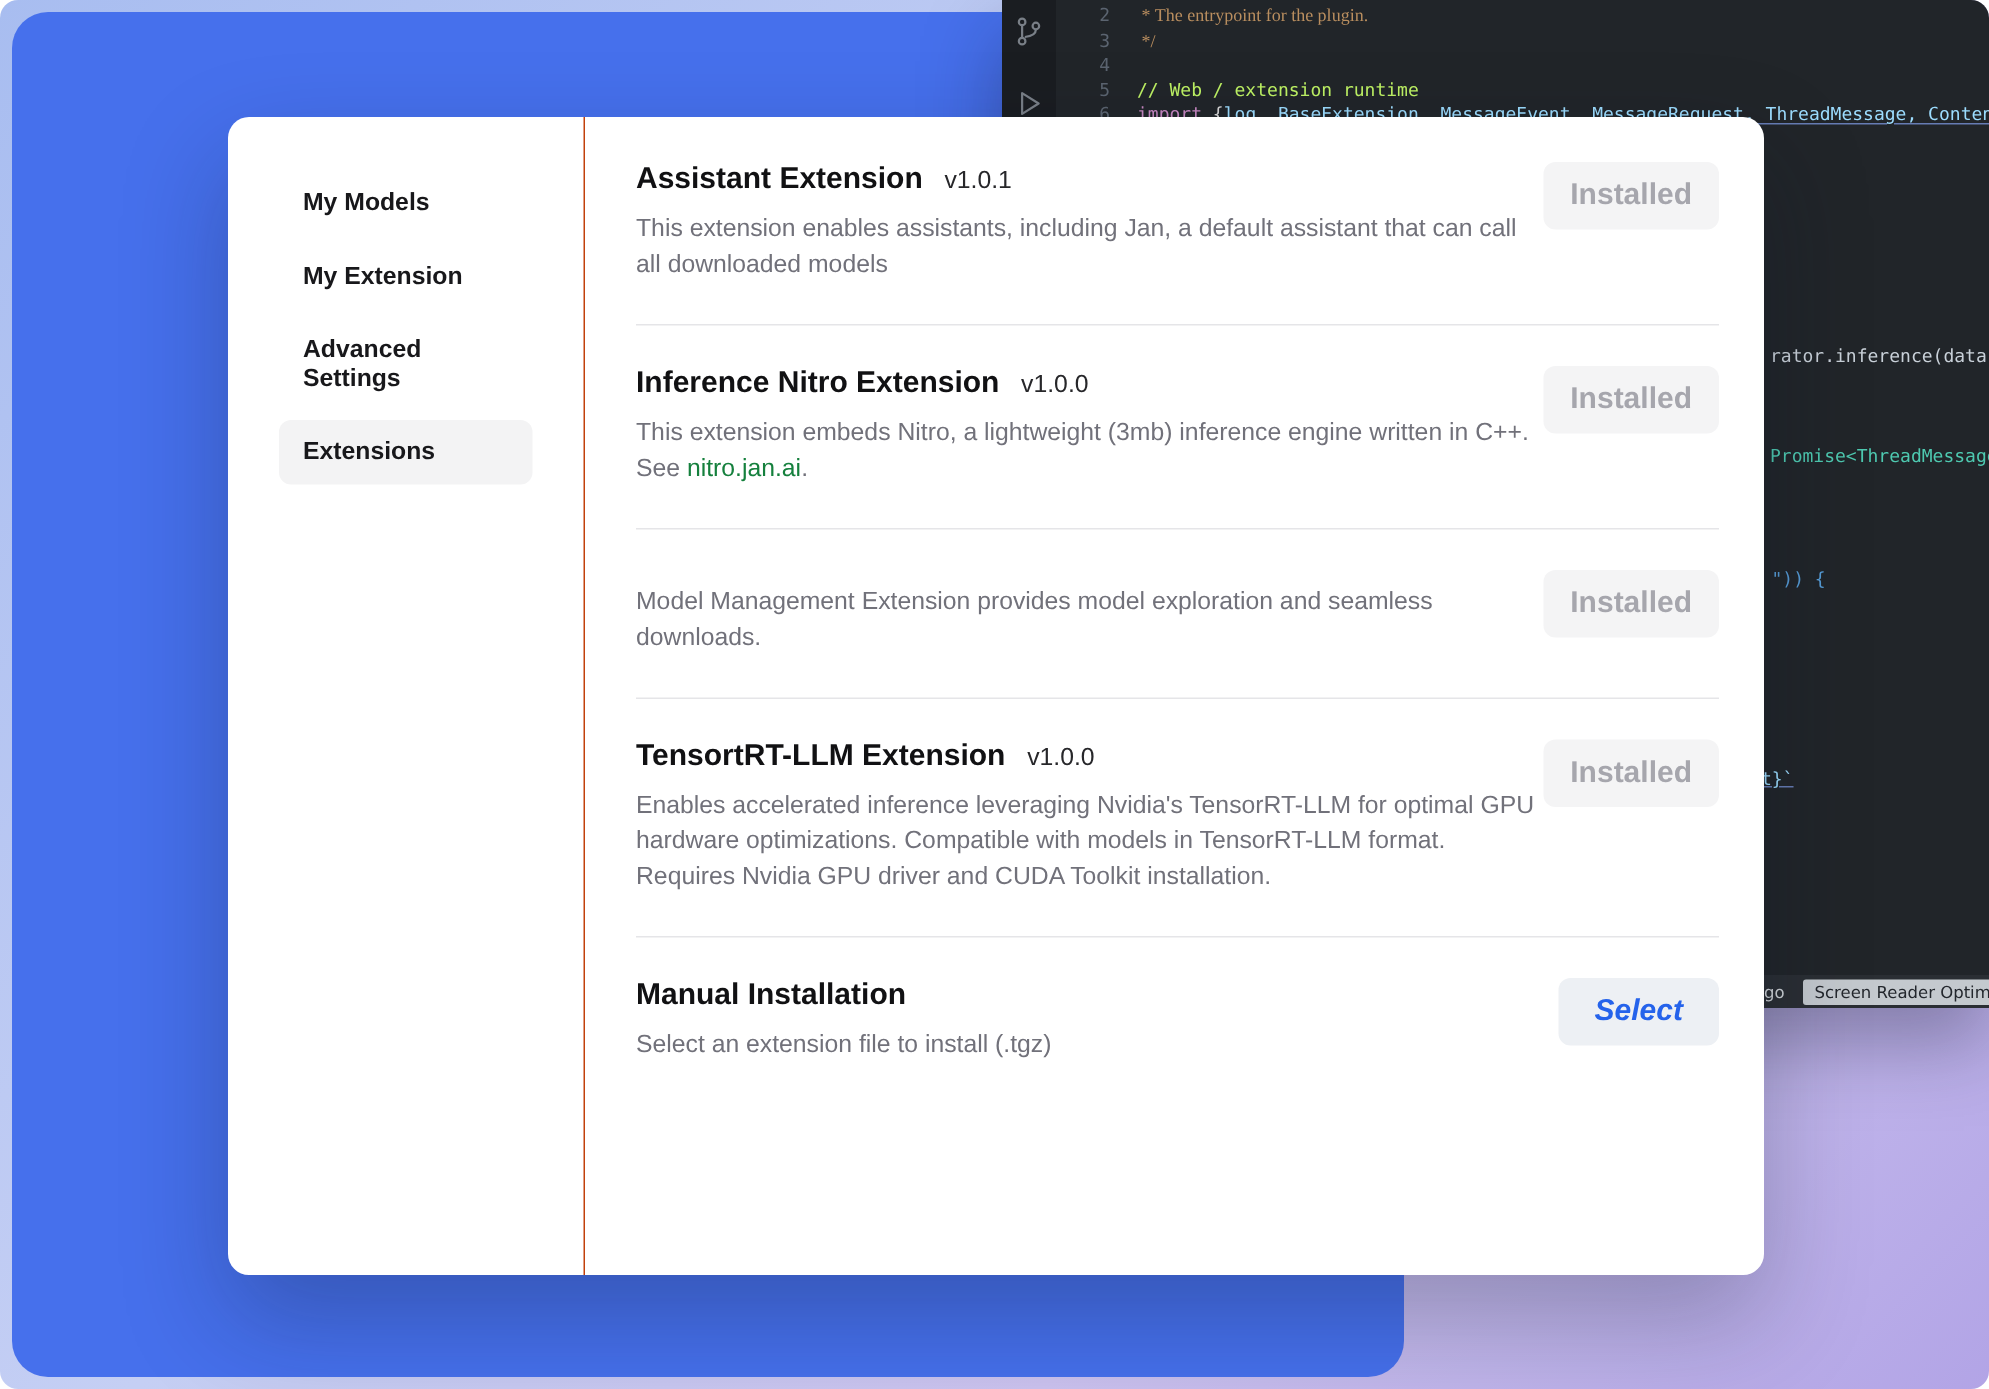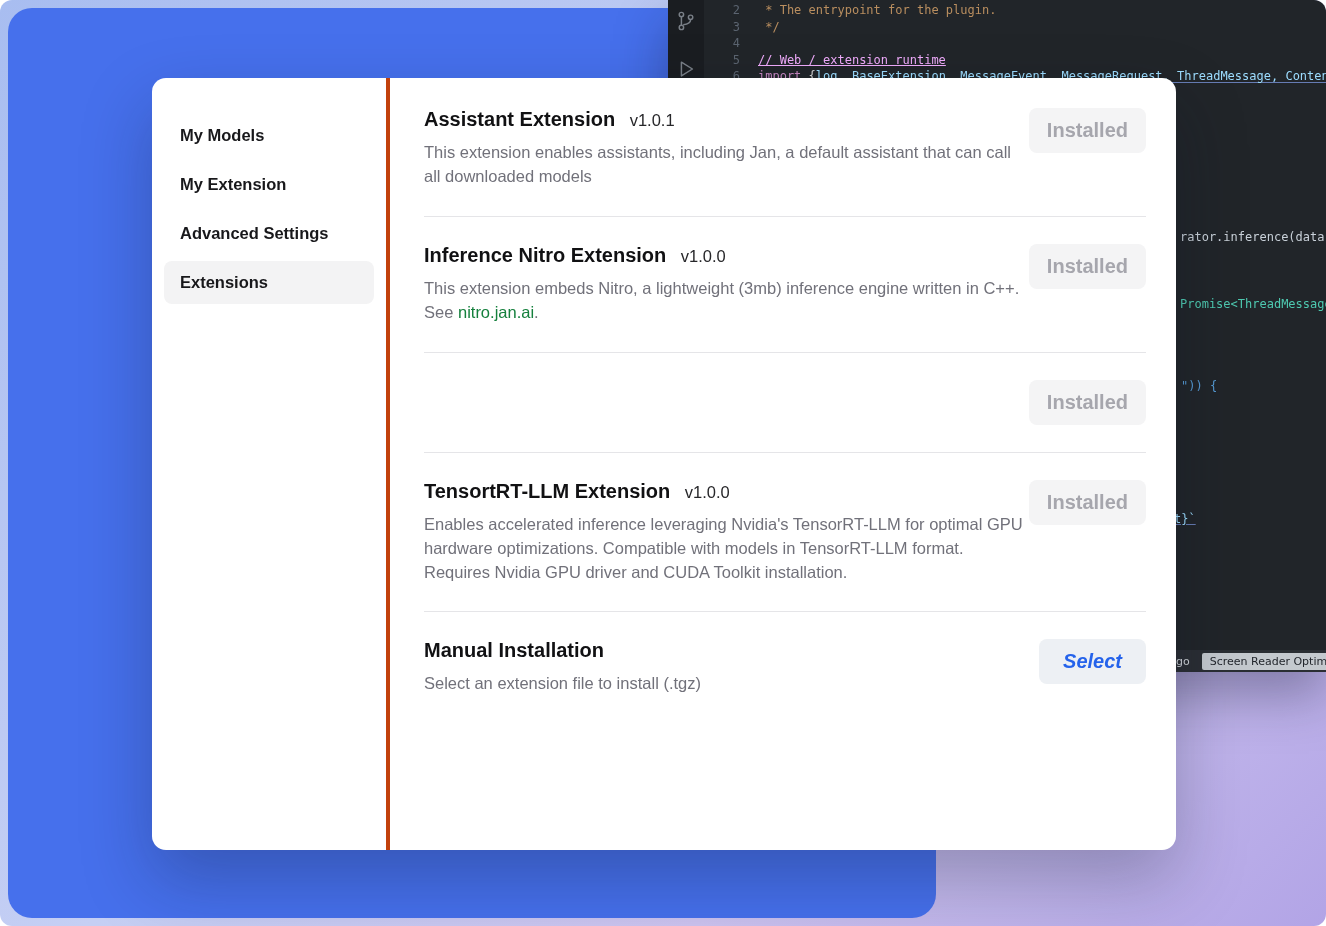--- a/index.html
+++ b/index.html
@@ -37,7 +37,7 @@
   .code{position:absolute;left:36px;top:2px;right:0;}
   .code-line{white-space:pre;line-height:16.5px;height:16.5px;overflow:hidden;}
   .gutter-num{display:inline-block;width:36px;text-align:right;margin-right:18px;color:#5b6470;}
-  .tok-doc{color:#b98e5f;}
+  .tok-doc{color:#b98e5f;font-family:Liberation Serif, serif;}
   .tok-comment{color:#f0abfc;text-decoration:underline;}
   .tok-kw{color:#c586c0;}
   .tok-punct{color:#d4d4d4;}

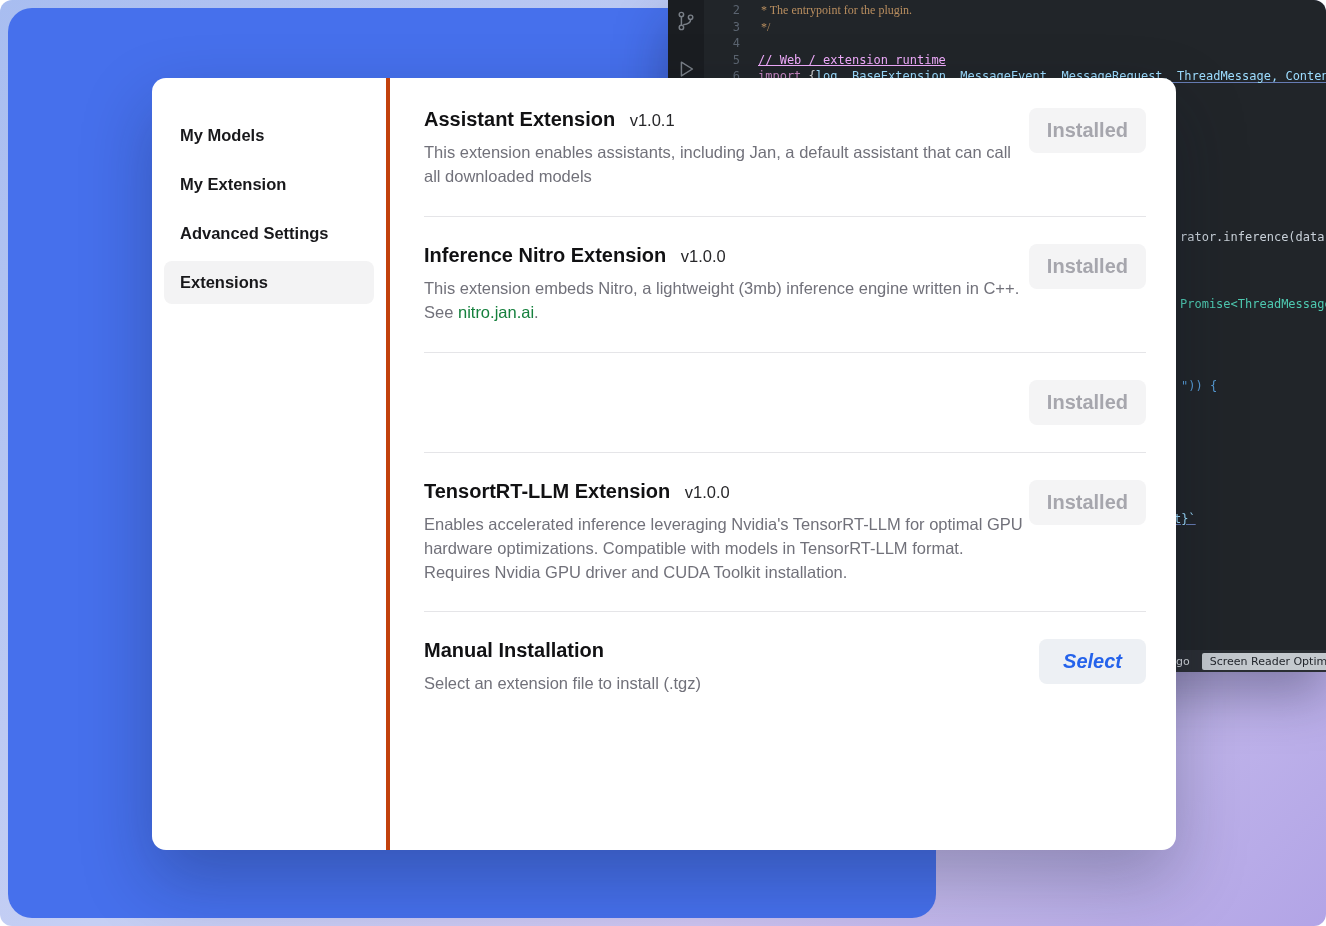--- a/index.html
+++ b/index.html
@@ -38,7 +38,7 @@
   .code-line{white-space:pre;line-height:16.5px;height:16.5px;overflow:hidden;}
   .gutter-num{display:inline-block;width:36px;text-align:right;margin-right:18px;color:#5b6470;}
   .tok-doc{color:#b98e5f;font-family:Liberation Serif, serif;}
-  .tok-comment{color:#f0abfc;text-decoration:underline;}
+  .tok-comment{color:#bef264;}
   .tok-kw{color:#c586c0;}
   .tok-punct{color:#d4d4d4;}
   .tok-ident{color:#9cdcfe;text-decoration:underline;text-decoration-color:rgba(140,170,255,.65);text-underline-offset:2px;}

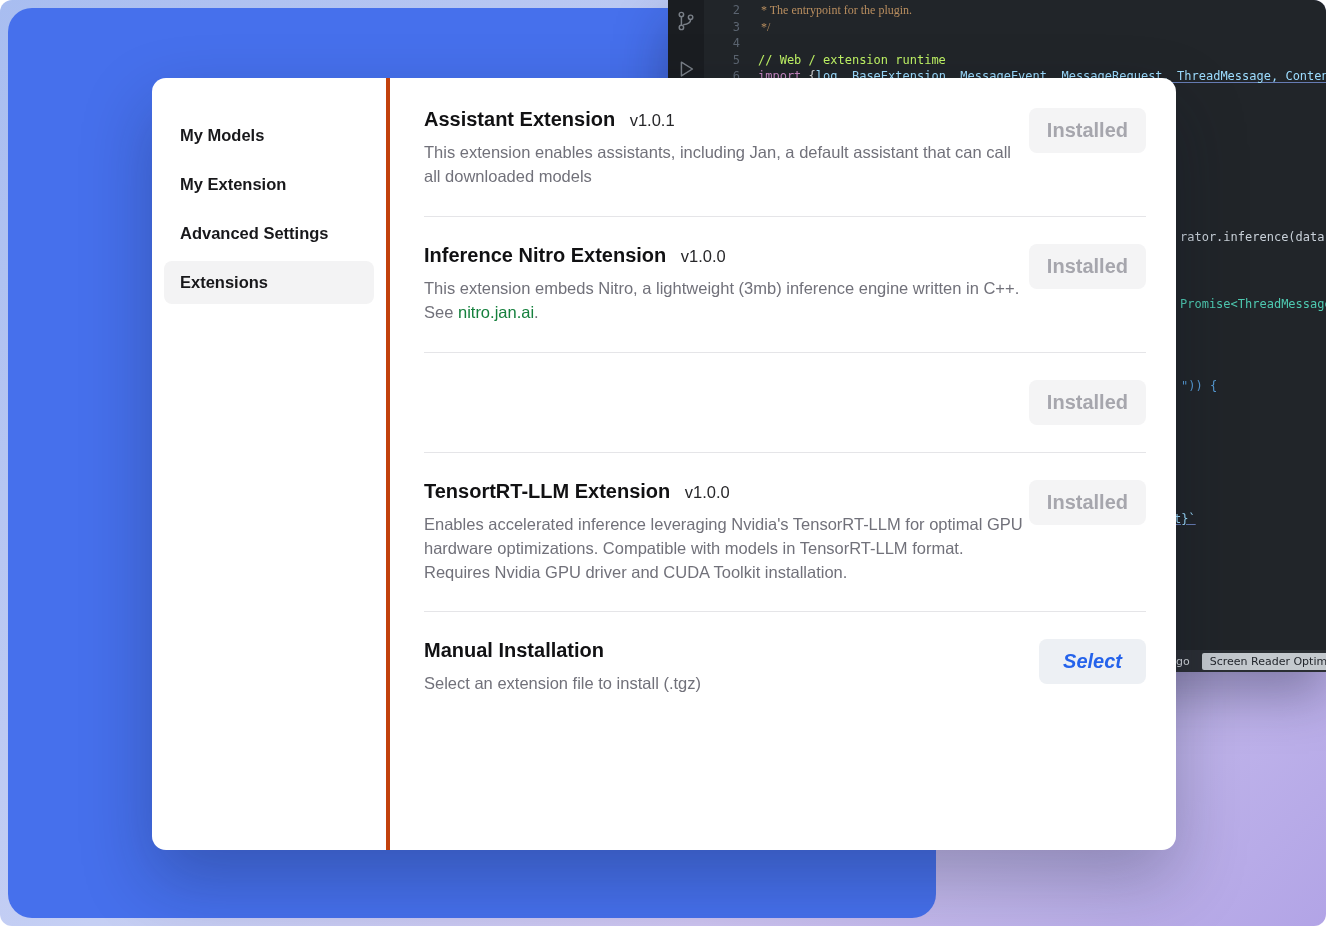--- a/index.html
+++ b/index.html
@@ -66,8 +66,8 @@
   }
   .sidebar{
     width:238px;box-sizing:border-box;flex:0 0 238px;
-    border-right:4px solid #c2410c;
-    padding:36px 12px;
+    border-right:1px solid #c2410c;
+    padding:36px 34px;
   }
   .nav-item{
     padding:12px 16px;margin-bottom:6px;border-radius:8px;

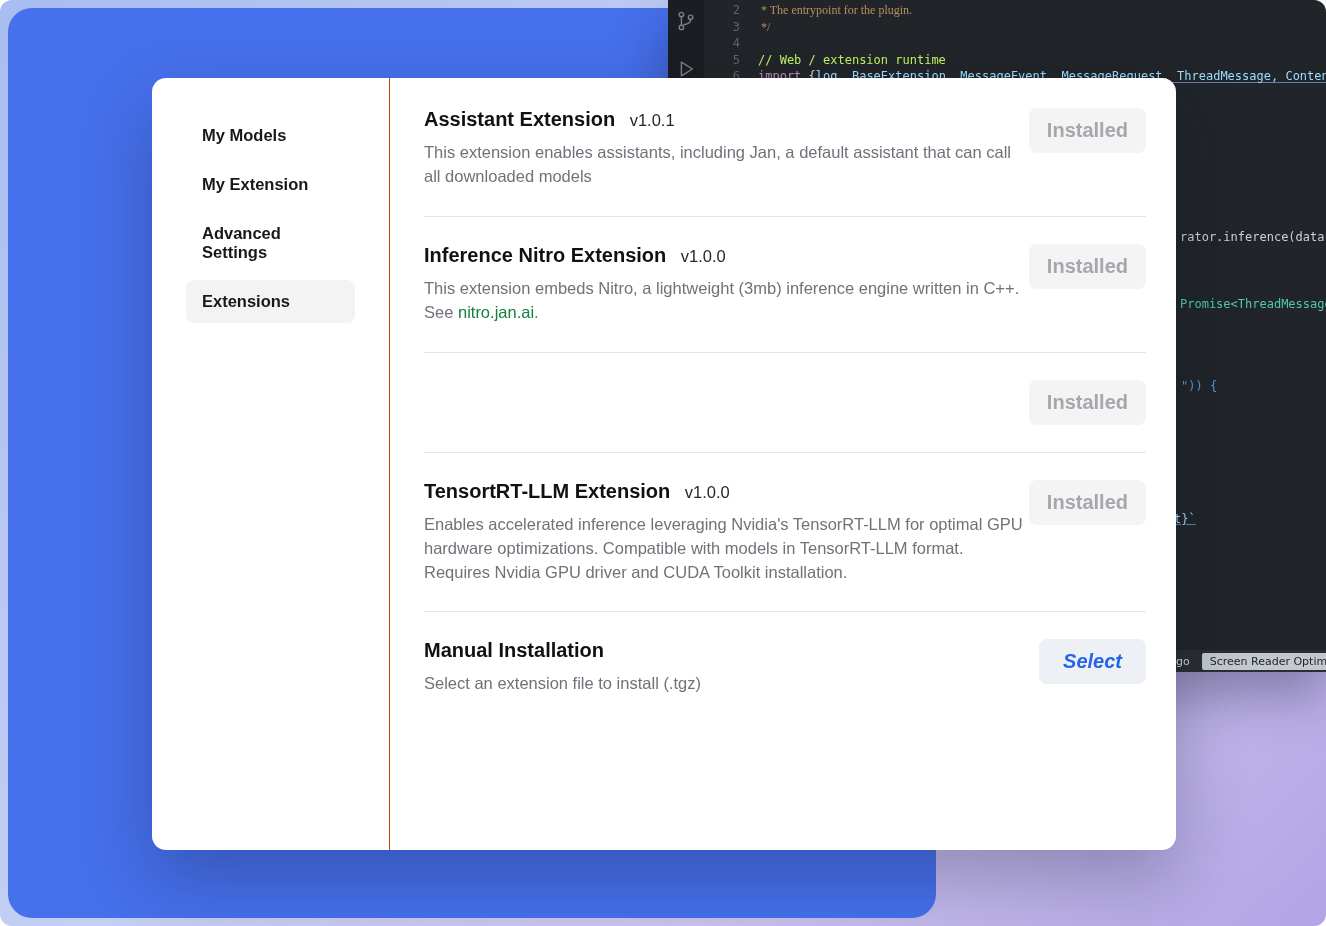--- a/index.html
+++ b/index.html
@@ -168,6 +168,7 @@
 
       <div class="ext-row">
         <div class="ext-info">
+          <div class="ext-desc">Model Management Extension provides model exploration and seamless downloads.</div>
         </div>
         <button class="btn btn-installed">Installed</button>
       </div>

